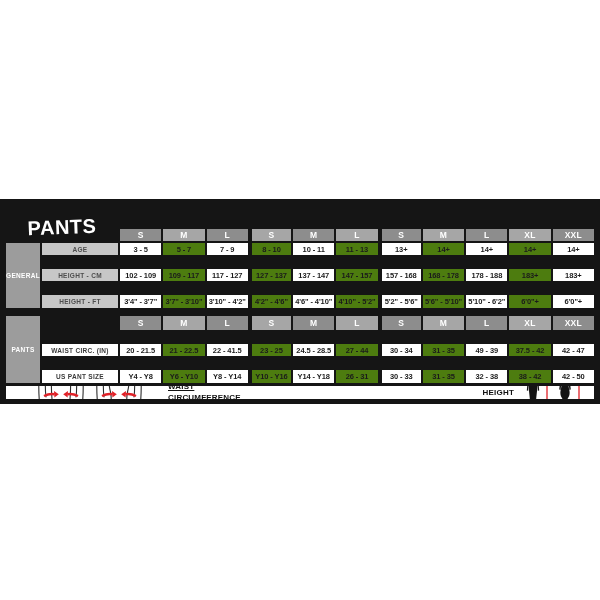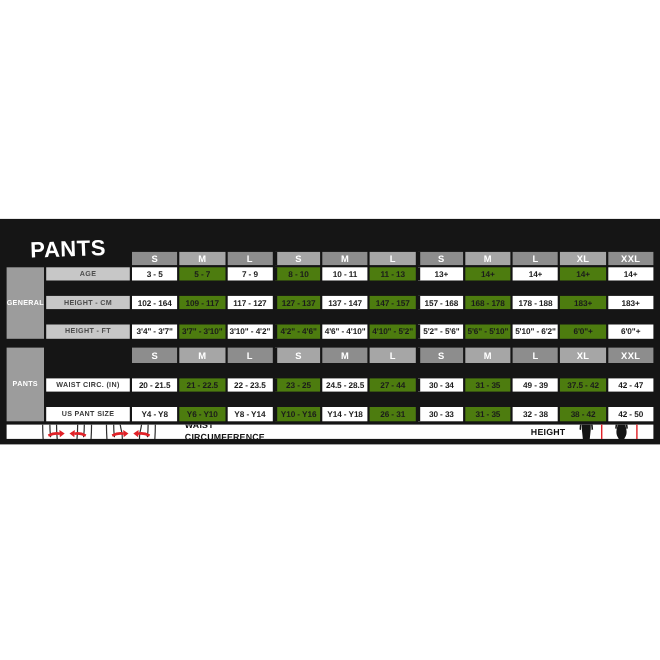--- a/index.html
+++ b/index.html
@@ -84,7 +84,7 @@
           </div>
           <div class="trow s r12">
             <div class="c lbl lblg">HEIGHT - CM</div>
-            <div class="c w">102 - 164</div>
+            <div class="c w">102 - 109</div>
             <div class="c g">109 - 117</div>
             <div class="c w">117 - 127</div>
             <div class="c g gs">127 - 137</div>

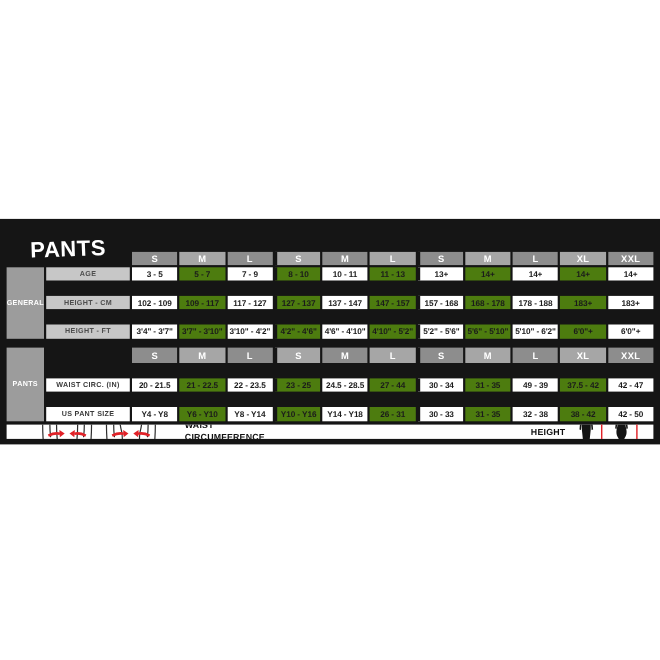--- a/index.html
+++ b/index.html
@@ -136,7 +136,7 @@
             <div class="c lbl lblw">WAIST CIRC. (IN)</div>
             <div class="c w">20 - 21.5</div>
             <div class="c g">21 - 22.5</div>
-            <div class="c w">22 - 23.5</div>
+            <div class="c w">22 - 41.5</div>
             <div class="c g gs">23 - 25</div>
             <div class="c w">24.5 - 28.5</div>
             <div class="c g">27 - 44</div>

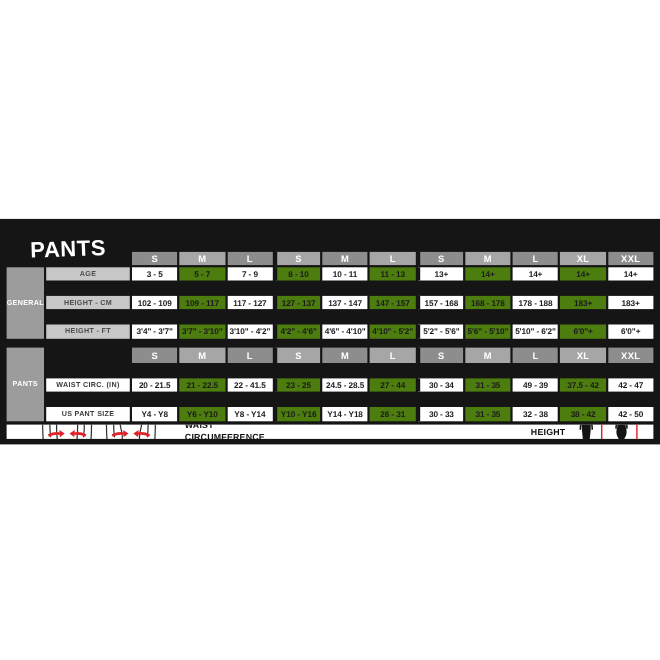--- a/index.html
+++ b/index.html
@@ -31,7 +31,7 @@
   .spacer{height:4px;}
   .legendbar{margin-top:3px;flex:1;background:#ffffff;display:flex;align-items:center;overflow:hidden;}
   .torsos{display:flex;margin-left:26px;}
-  .waistlabel{width:86px;margin-left:20px;font-size:8px;color:#111;letter-spacing:.2px;line-height:1.35;}
+  .waistlabel{width:86px;margin-left:20px;font-size:8px;color:#111;letter-spacing:.2px;line-height:1.35;text-decoration:underline;}
   .flexgap{flex:1;}
   .heightlabel{font-size:8px;color:#111;letter-spacing:.2px;margin-right:8px;margin-left:13px;}
   .figures{display:flex;margin-right:8px;}

